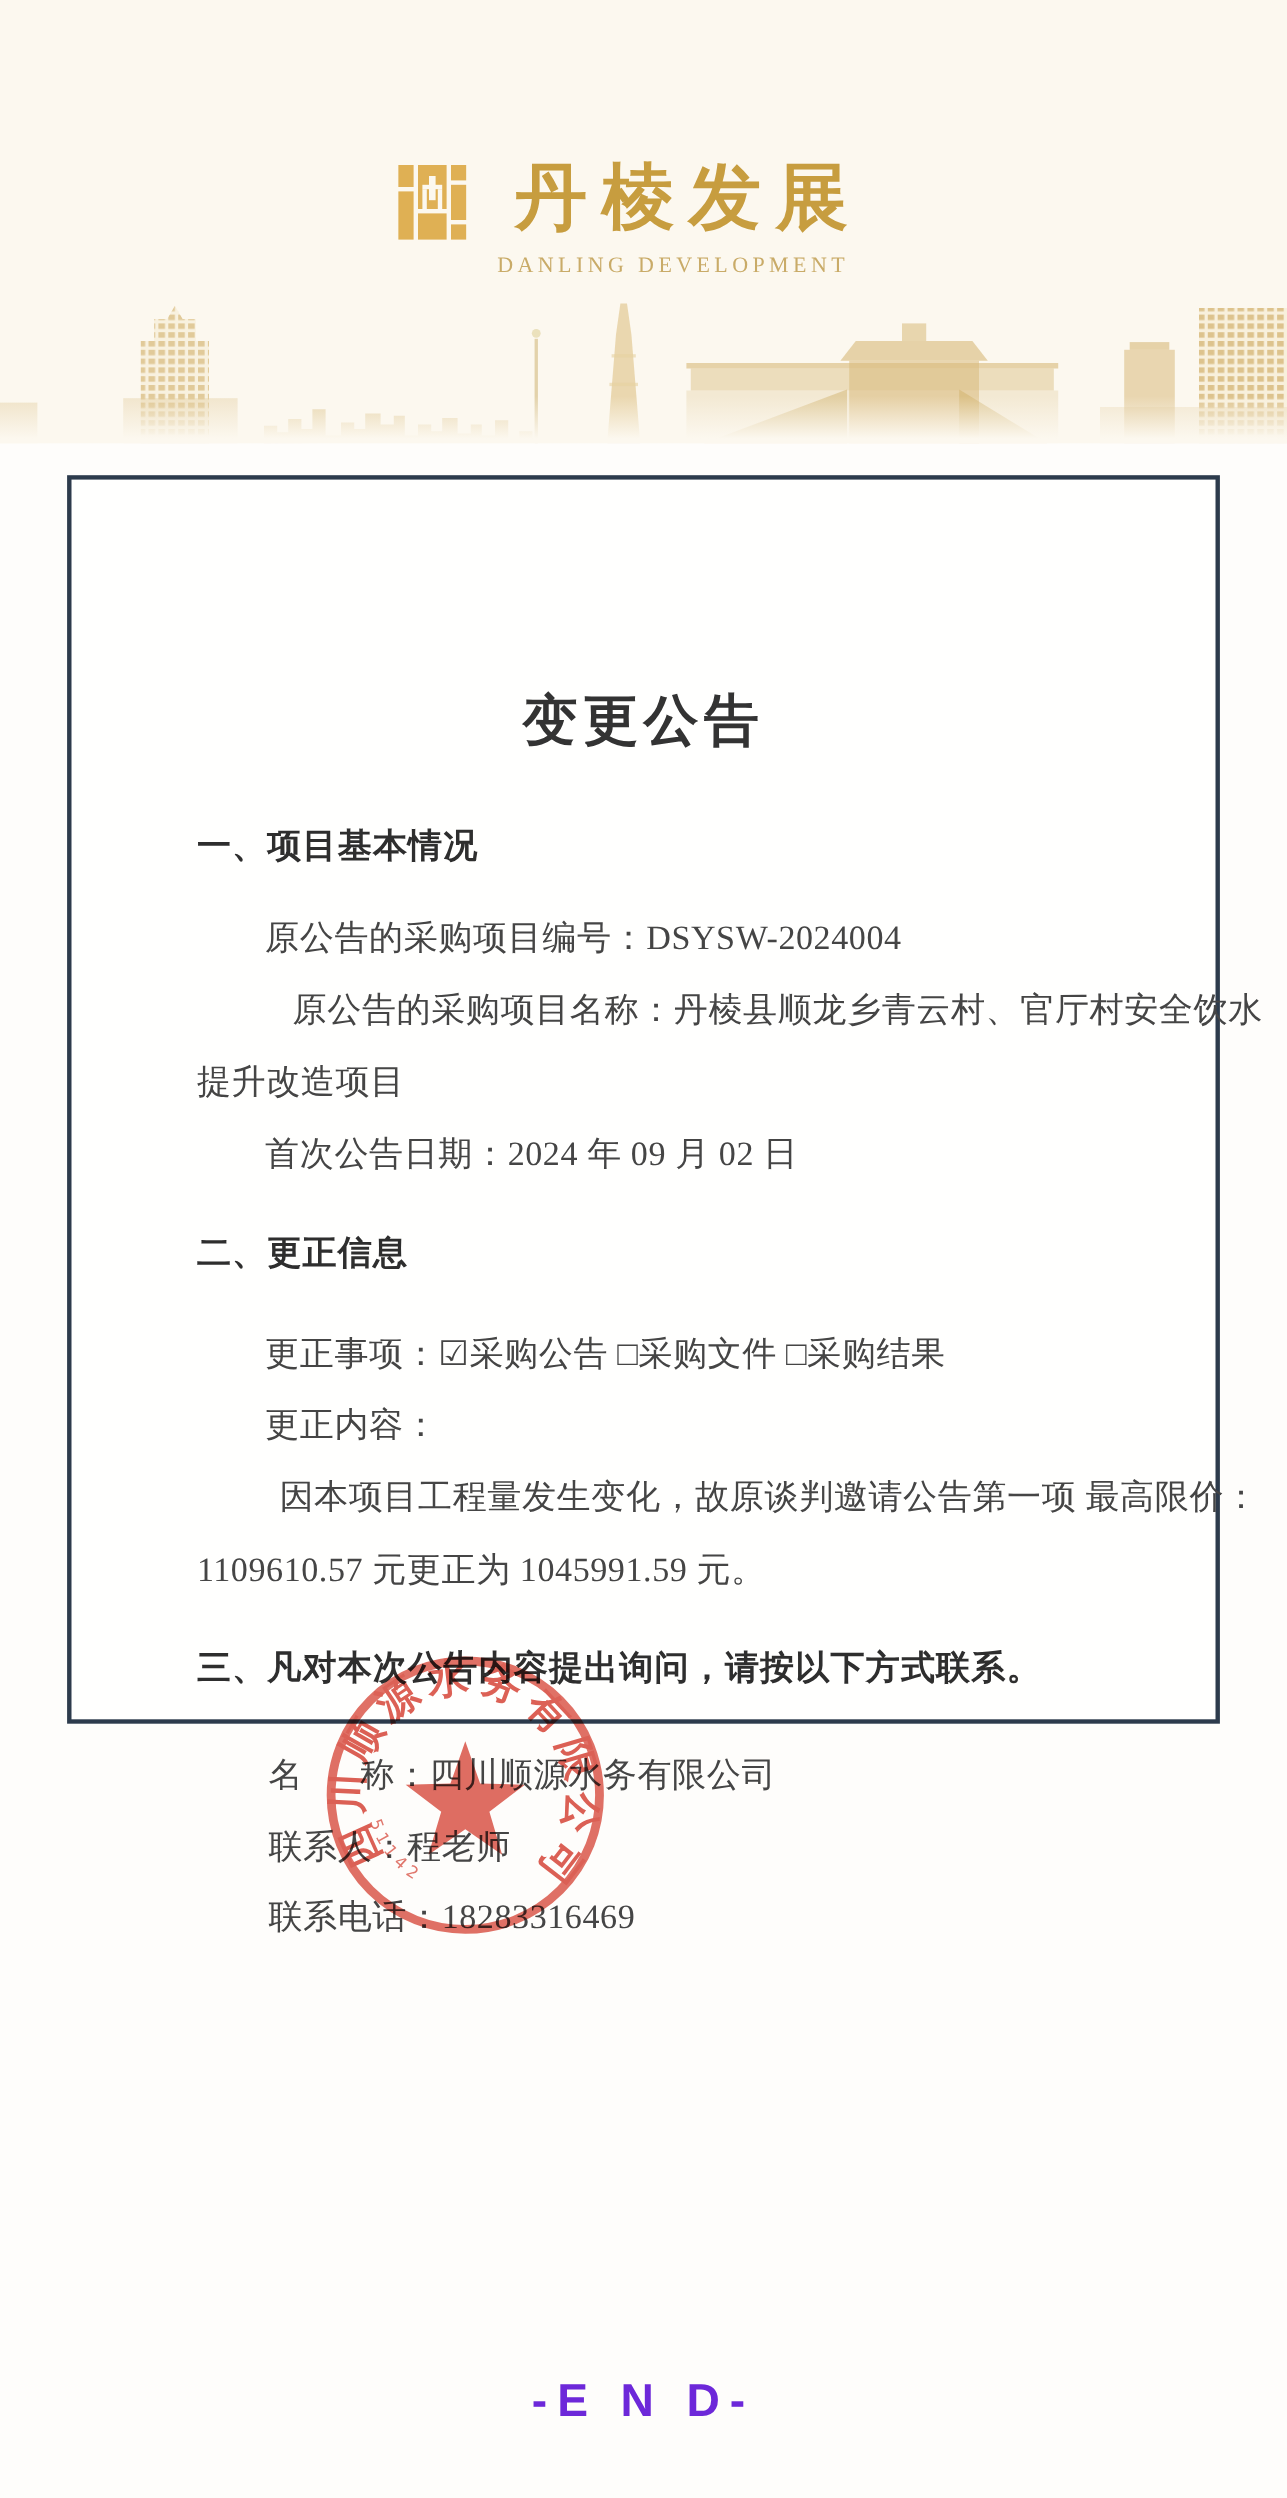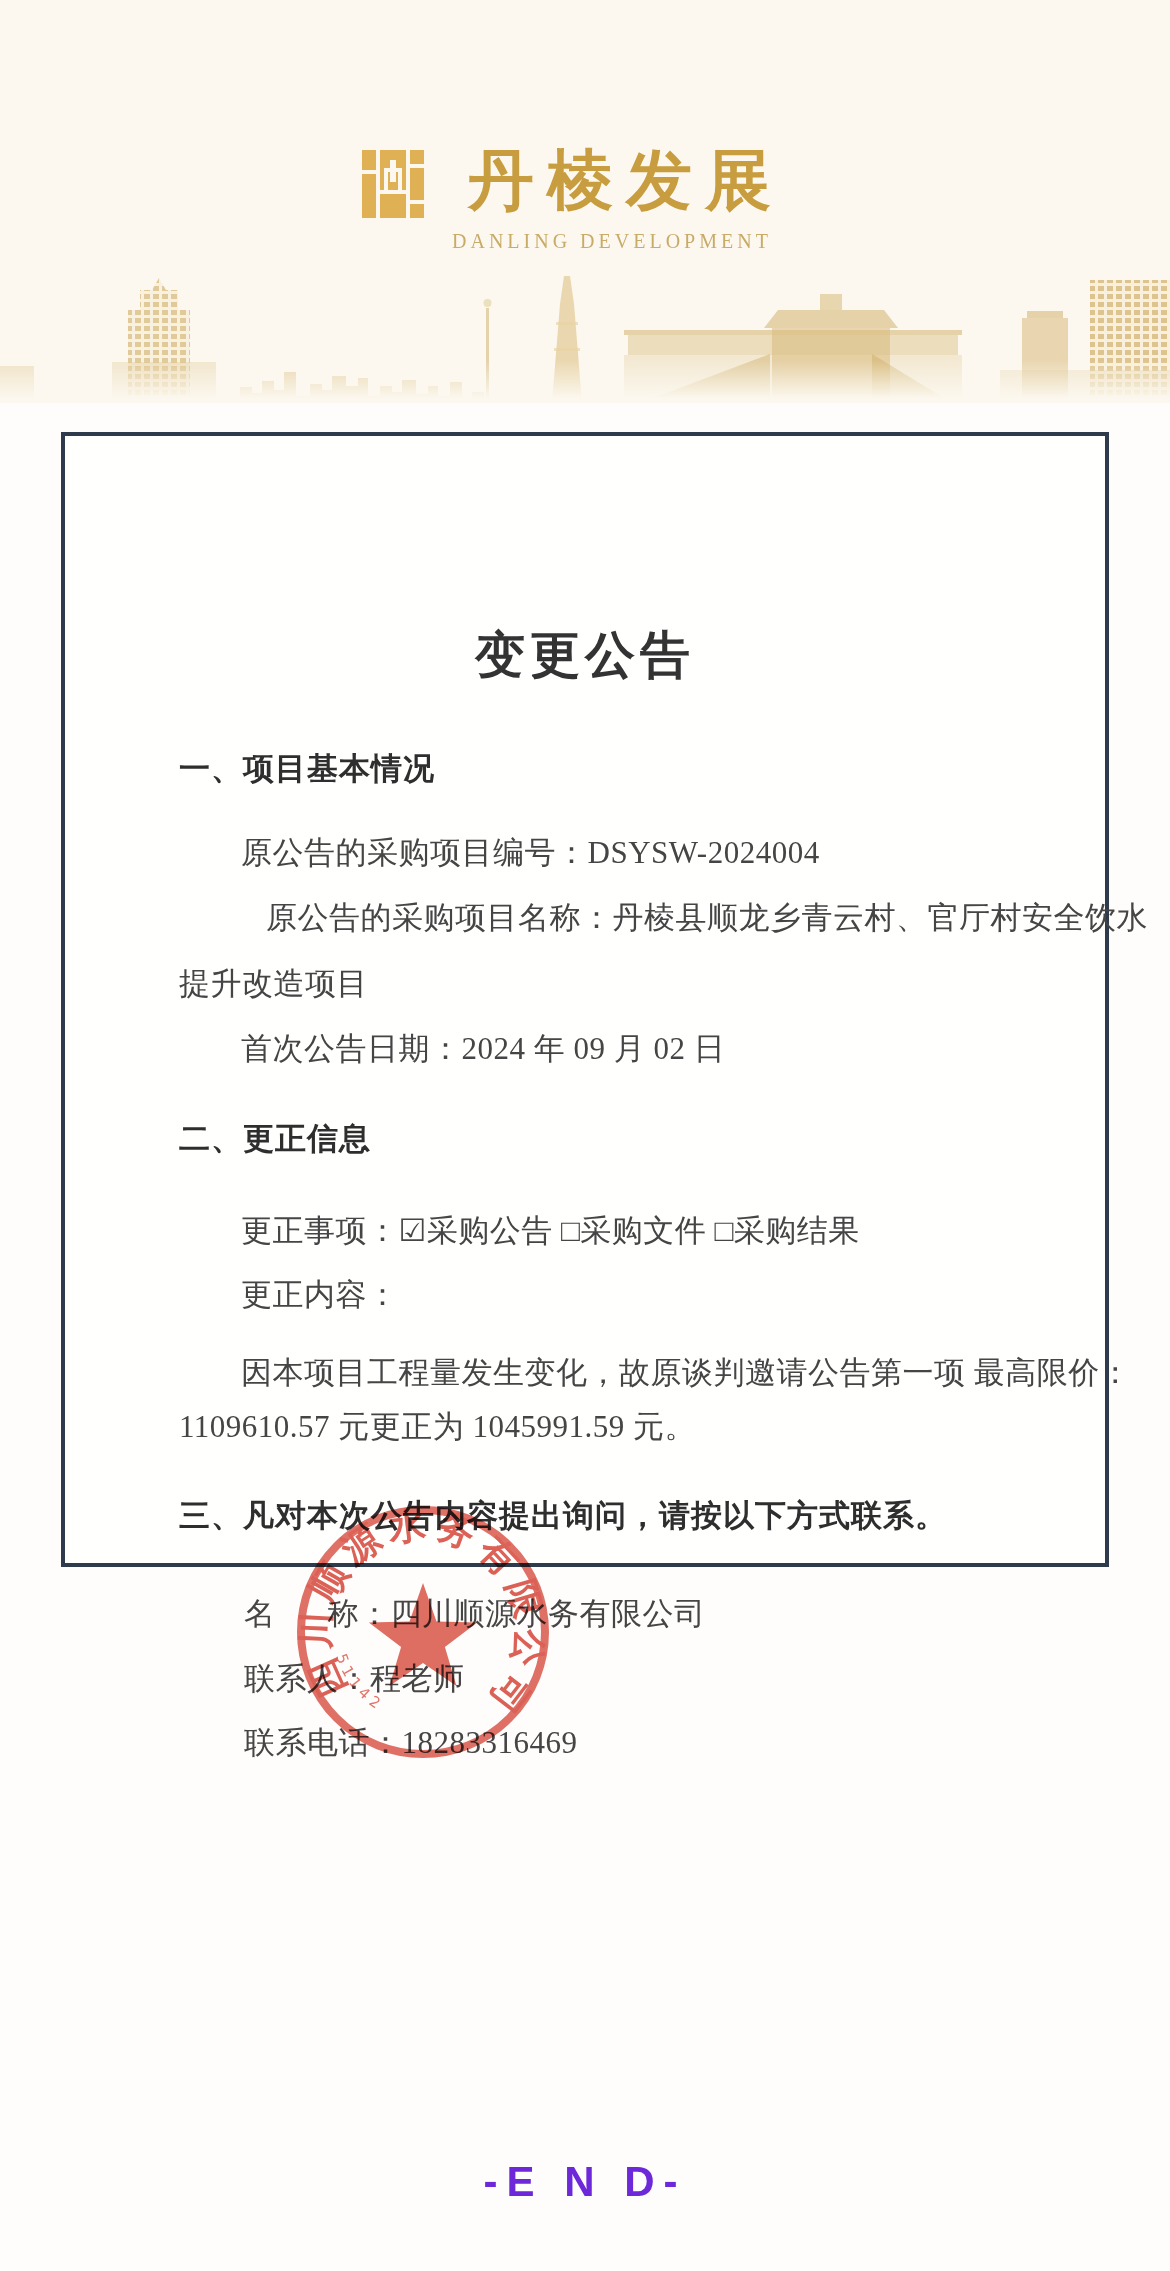--- a/index.html
+++ b/index.html
@@ -128,7 +128,7 @@
     <div class="abs h" style="left:114px;top:682px;">二、更正信息</div>
     <div class="abs b" style="left:176px;top:774px;">更正事项：☑采购公告 □采购文件 □采购结果</div>
     <div class="abs b" style="left:176px;top:838px;">更正内容：</div>
-    <div class="abs b" style="left:176px;top:904px;margin-top:12px;">因本项目工程量发生变化，故原谈判邀请公告第一项 最高限价：</div>
+    <div class="abs b" style="left:189px;top:904px;">因本项目工程量发生变化，故原谈判邀请公告第一项 最高限价：</div>
     <div class="abs b" style="left:114px;top:970px;">1109610.57 元更正为 1045991.59 元。</div>
 
     <div class="abs h" style="left:114px;top:1059px;">三、凡对本次公告内容提出询问，请按以下方式联系。</div>

